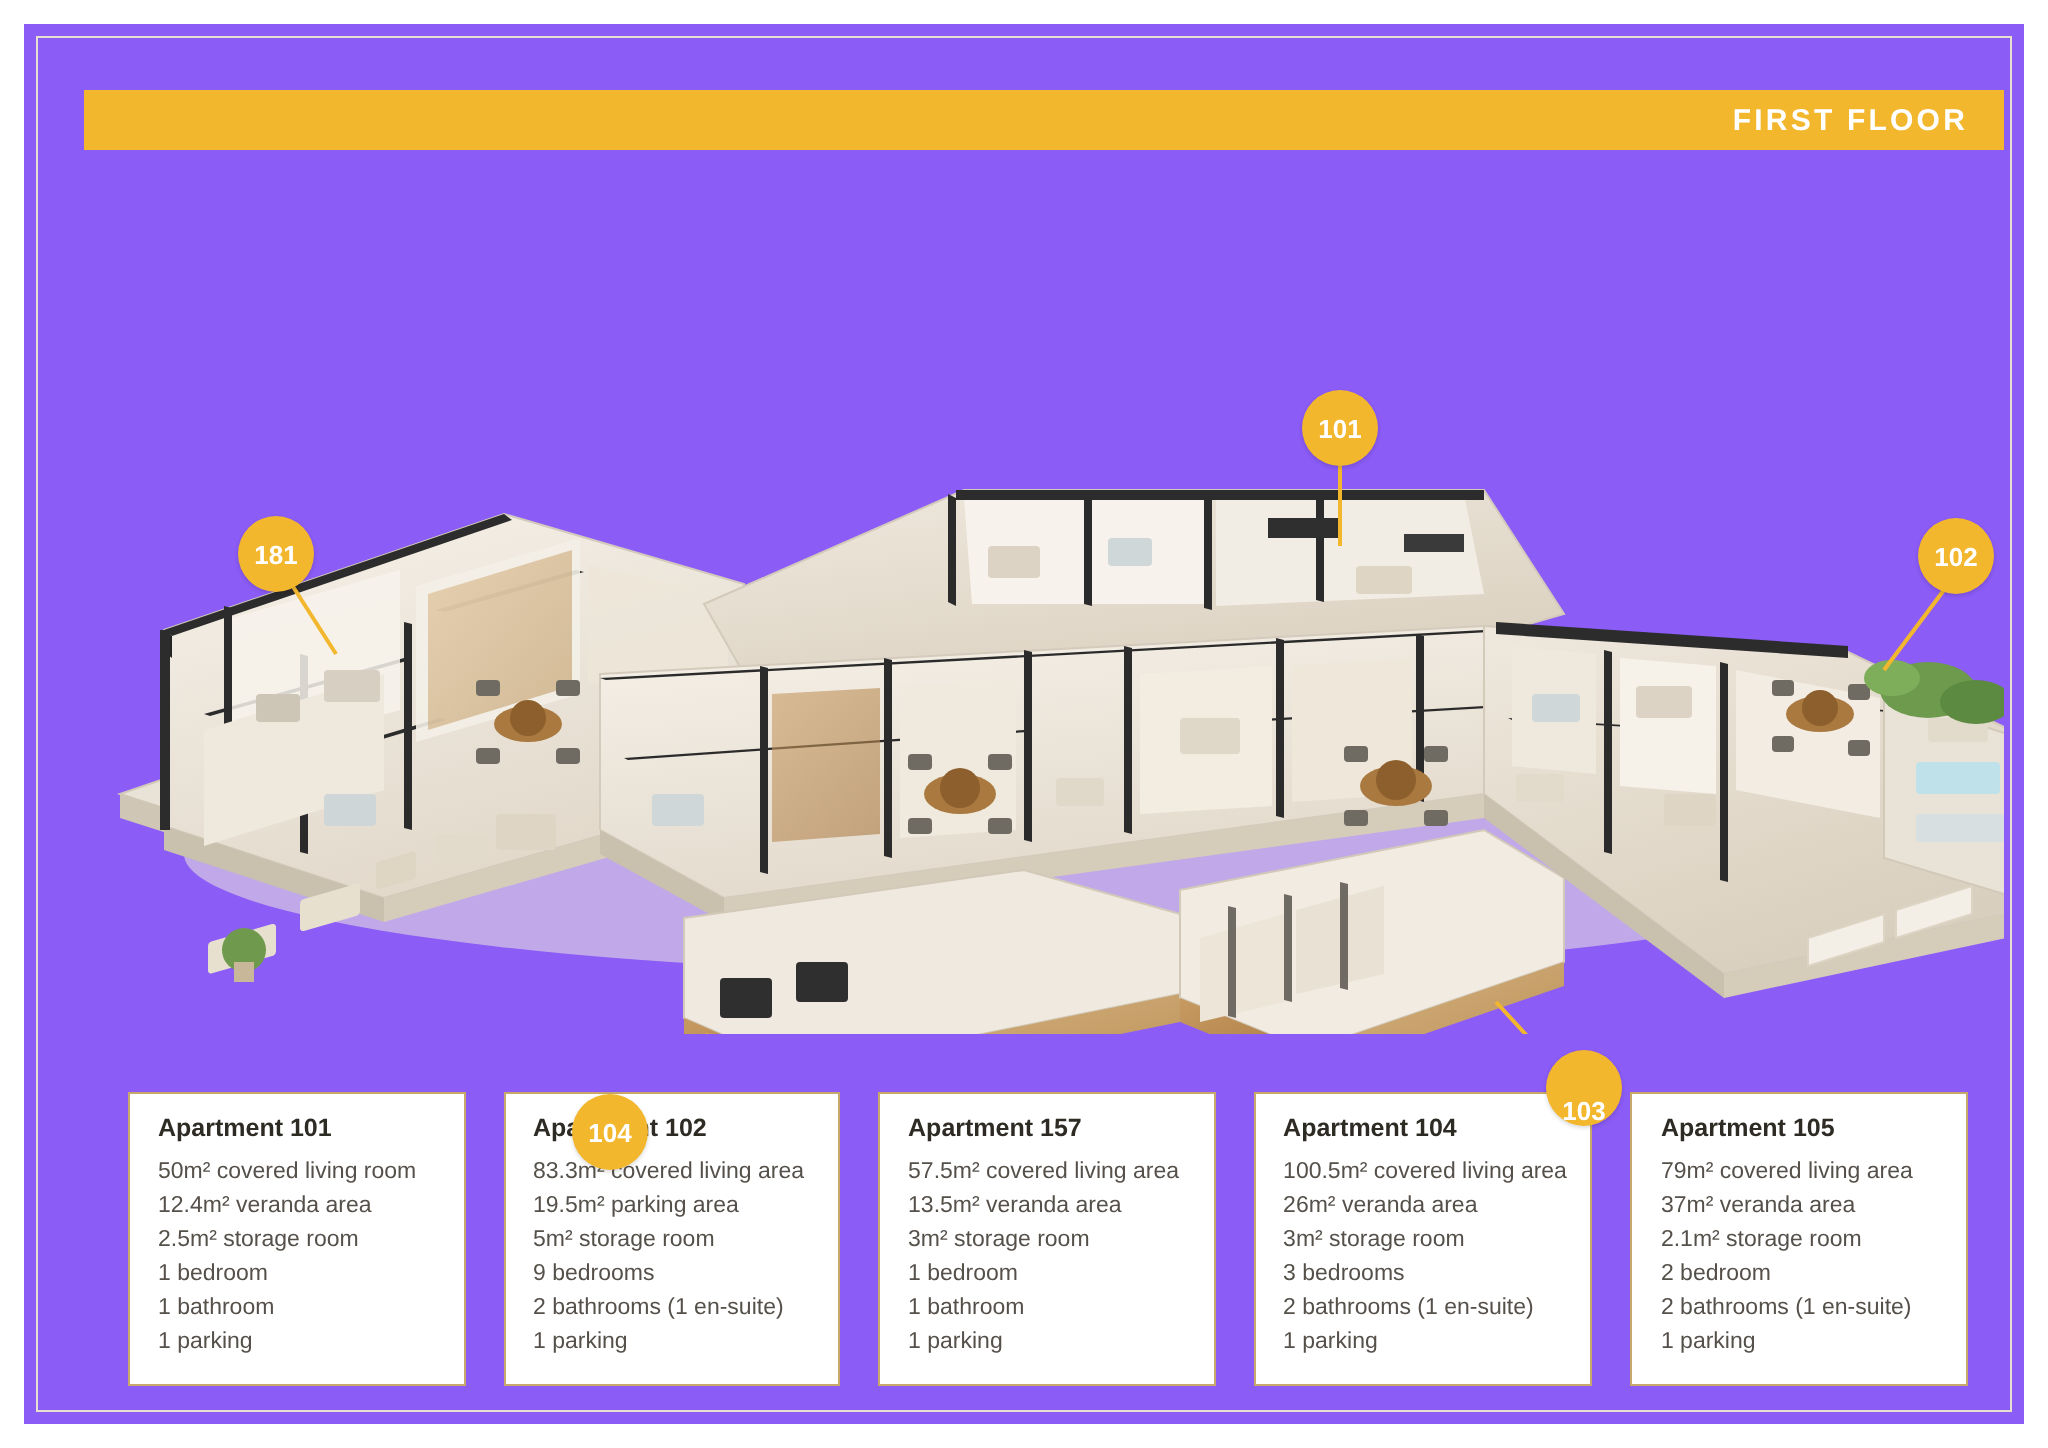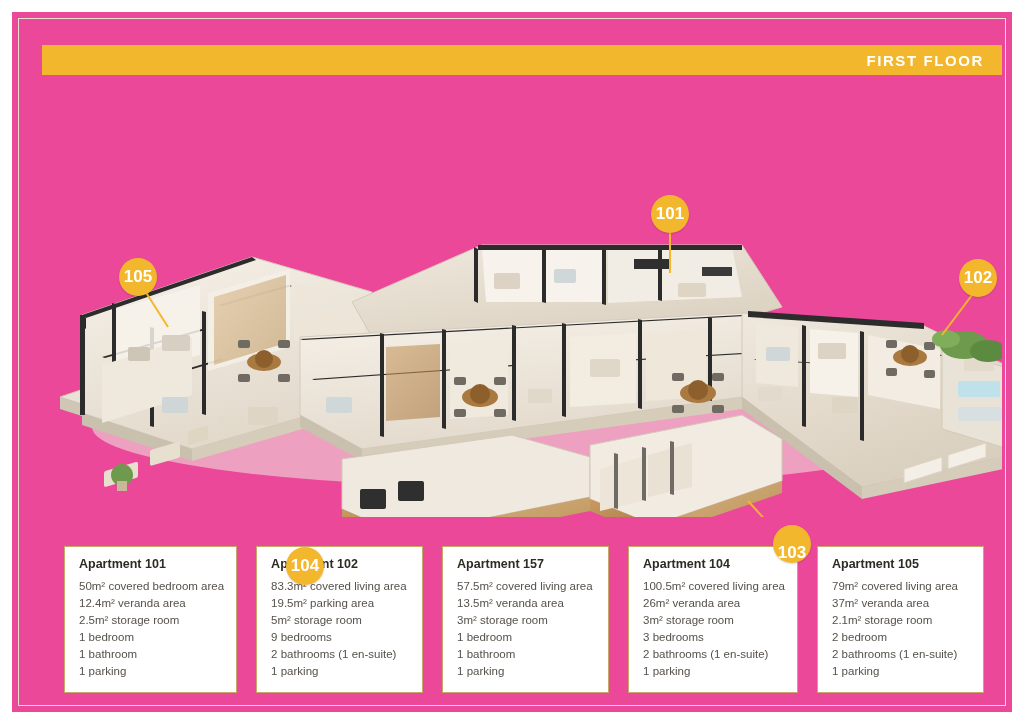--- a/index.html
+++ b/index.html
@@ -13,7 +13,7 @@
   .page {
     position: relative;
     width: 1024px; height: 724px;
-    background: #ec4899;
+    background: #8b5cf6;
     border: 12px solid #ffffff;
   }
   .page-frame {

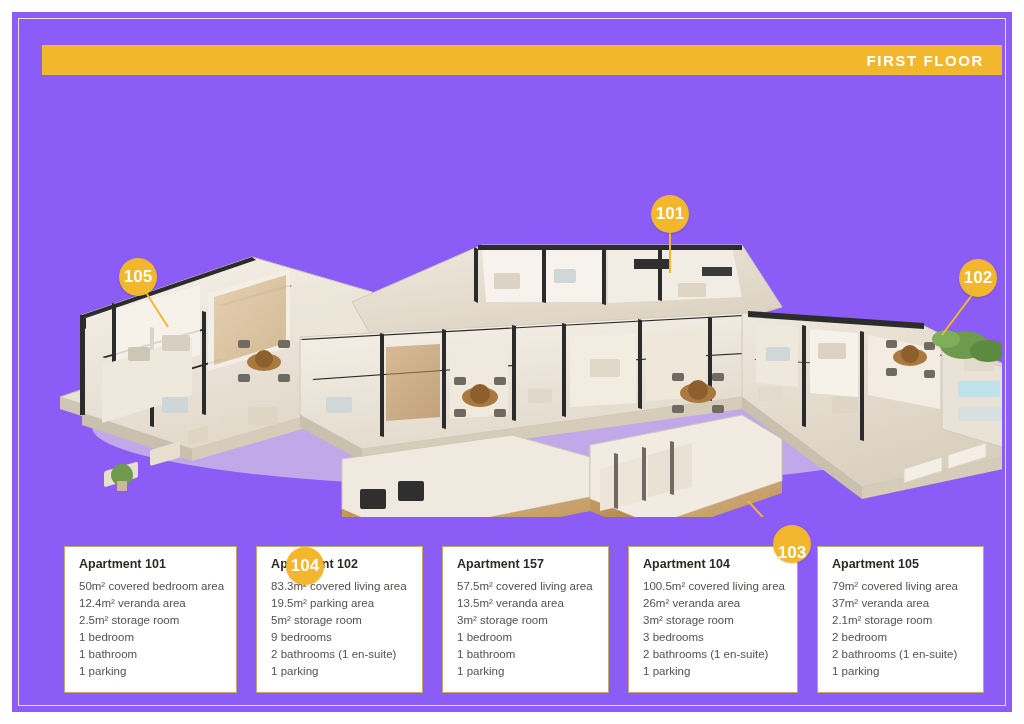--- a/index.html
+++ b/index.html
@@ -55,7 +55,7 @@
     border-radius: 50%;
     background: #f3b72e;
     color: #ffffff;
-    font-size: 17px;
+    font-size: 13px;
     font-weight: bold;
     display: flex;
     align-items: center;

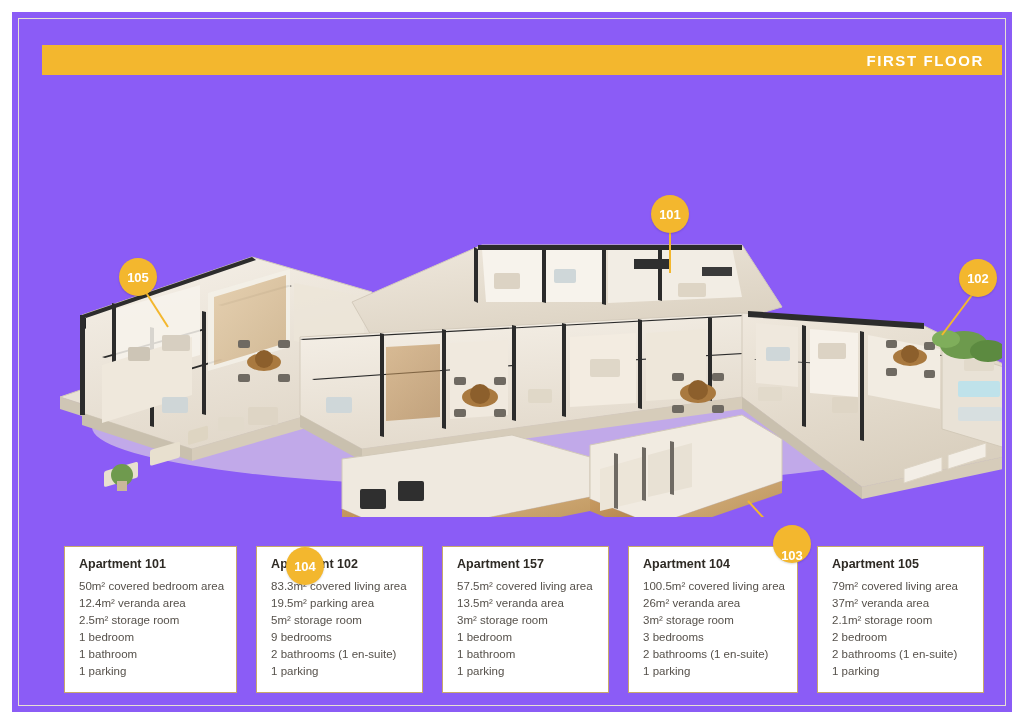--- a/index.html
+++ b/index.html
@@ -307,7 +307,7 @@
       <span>104</span>
     </div>
     <div class="marker" style="left:77px; top:161px;">
-      <span>105</span>
+      <span>181</span>
     </div>
   </div>
 

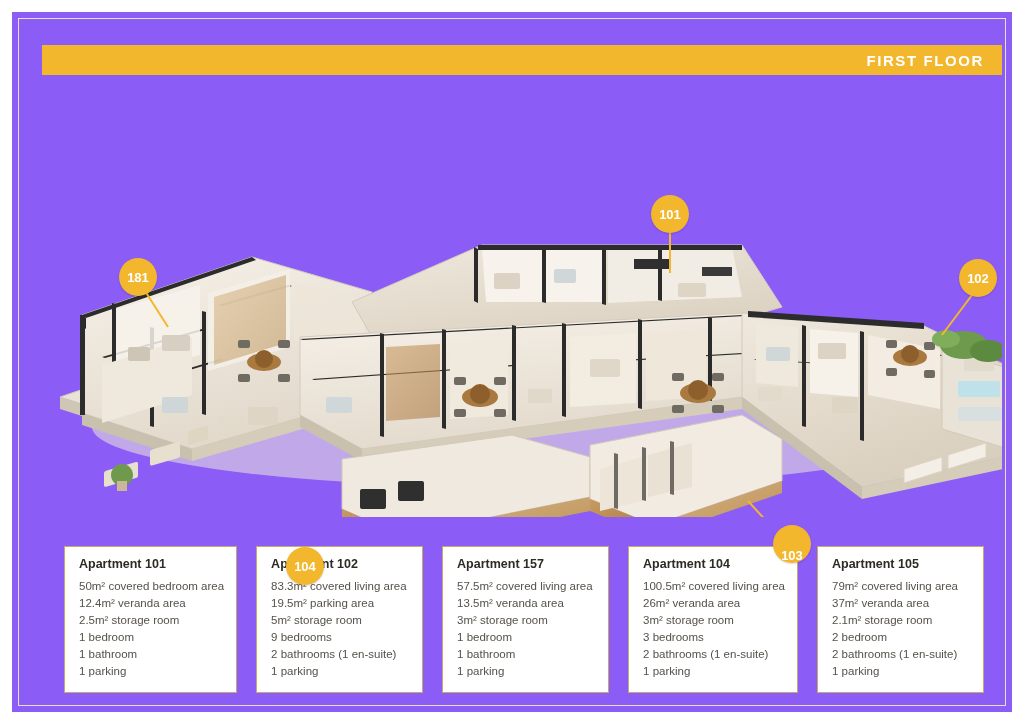--- a/index.html
+++ b/index.html
@@ -315,7 +315,7 @@
 
     <div class="card">
       <div class="card-title">Apartment 101</div>
-      <div class="card-line">50m² covered bedroom area</div>
+      <div class="card-line">50m² covered living room</div>
       <div class="card-line">12.4m² veranda area</div>
       <div class="card-line">2.5m² storage room</div>
       <div class="card-line">1 bedroom</div>

